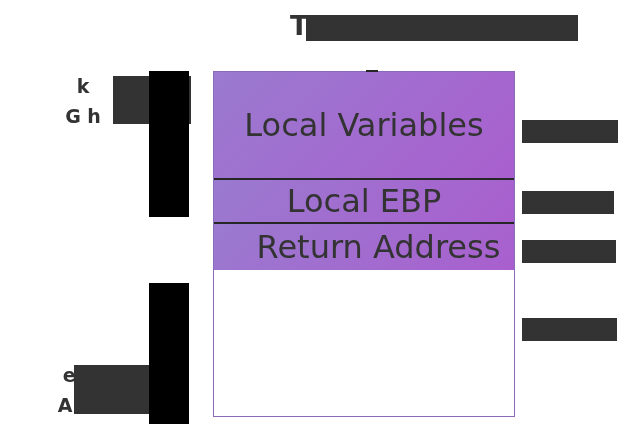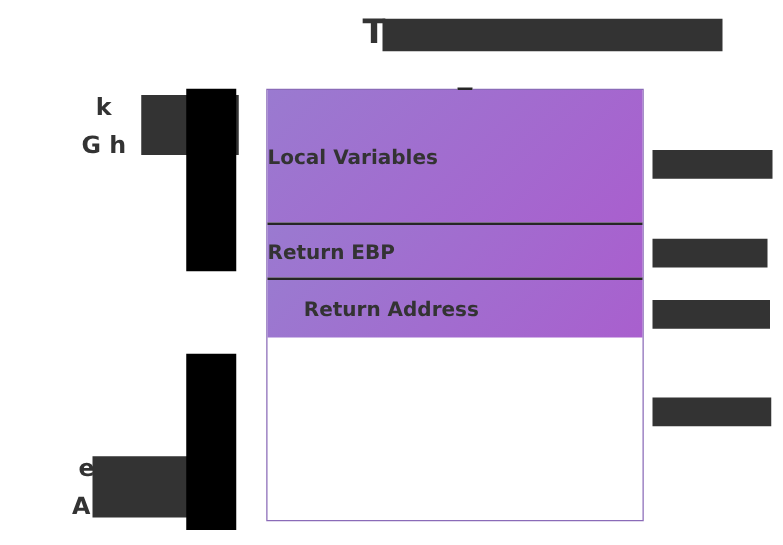--- a/index.html
+++ b/index.html
@@ -125,10 +125,10 @@
     background: linear-gradient(135deg, #9a7ad0 0%, #a95fce 100%);
     display: flex;
     align-items: center;
-    justify-content: flex-start;
+    justify-content: center;
     color: #333333;
-    font-size: 16px;
-    font-weight: bold;
+    font-size: 32px;
+    font-weight: normal;
     white-space: nowrap;
   }
   .stack-cell:last-child {

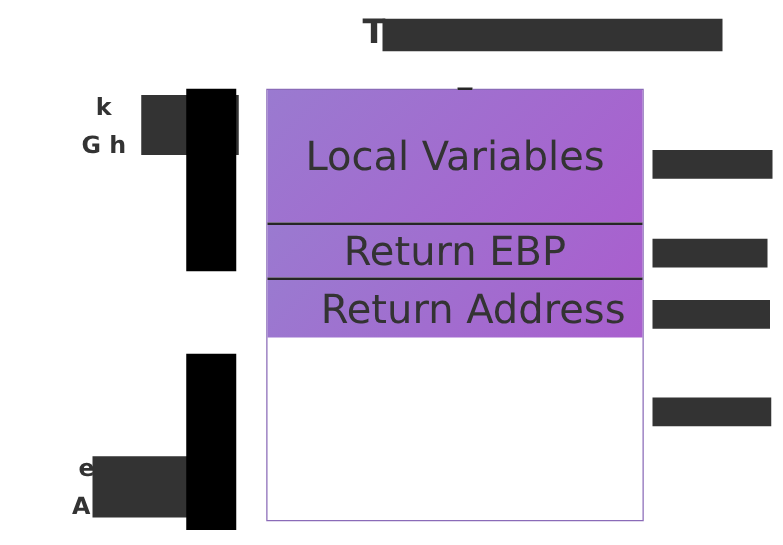--- a/index.html
+++ b/index.html
@@ -205,7 +205,7 @@
       <span>Local Variables</span>
     </div>
     <div class="stack-cell" id="cell-saved-ebp">
-      <span>Return EBP</span>
+      <span>Local EBP</span>
     </div>
     <div class="stack-cell" id="cell-return-address">
       <span>Return Address</span>

